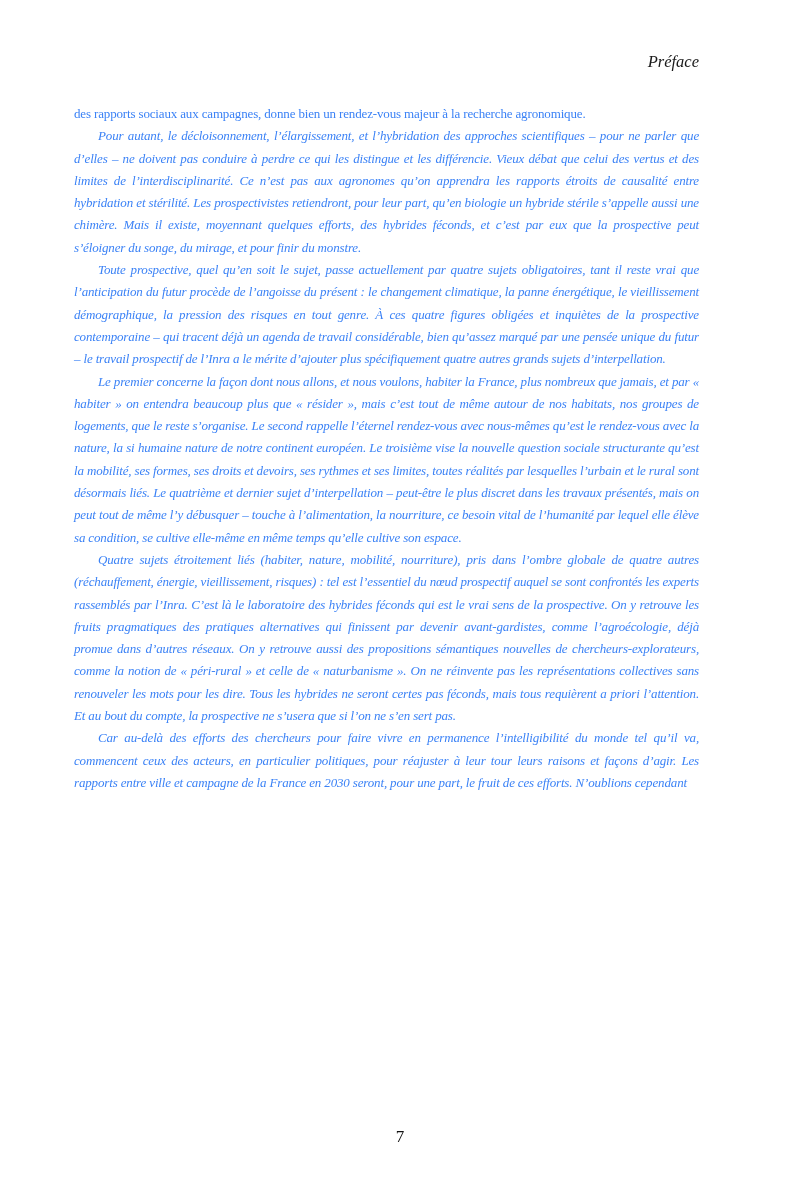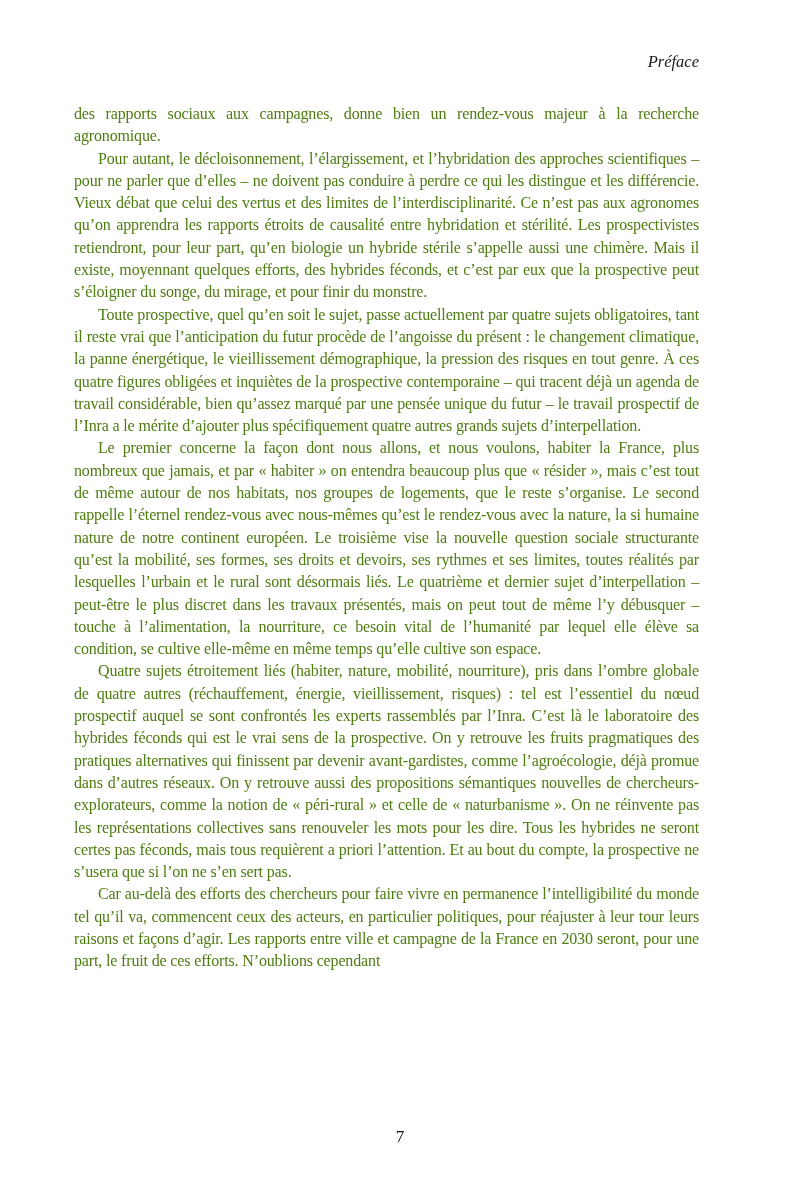--- a/index.html
+++ b/index.html
@@ -12,8 +12,8 @@
   }
   .body-text {
     position: absolute; left: 74px; top: 95px; width: 625px;
-    font-family: "Liberation Serif", serif; font-size: 16px;
-    line-height: 22.3px; color: #4d7c0f;
+    font-family: "Liberation Serif", serif; font-size: 13px;
+    line-height: 22.3px; color: #3b82f6;
     text-align: justify; hyphens: manual;
     letter-spacing: -0.15px;
   }

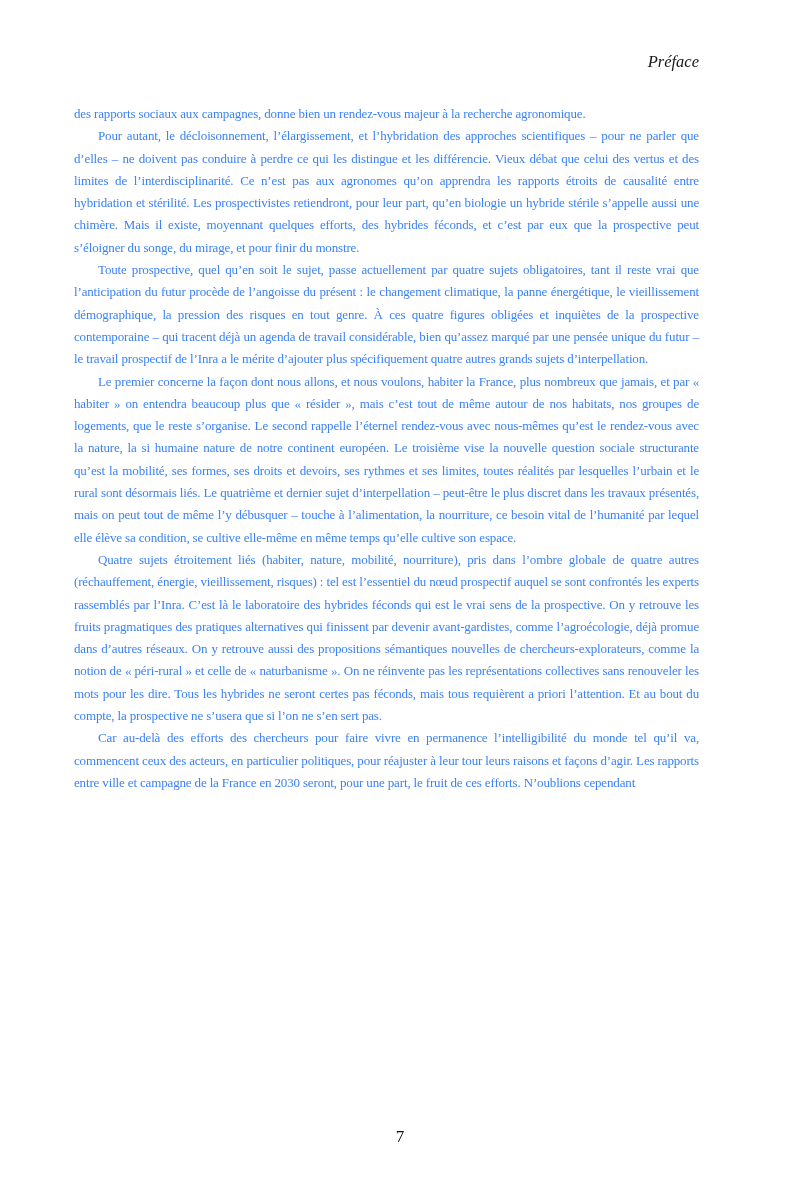--- a/index.html
+++ b/index.html
@@ -18,7 +18,7 @@
     letter-spacing: -0.15px;
   }
   .body-text p { margin: 0; text-indent: 0; }
-  .body-text p.indent { text-indent: 24px; }
+  .body-text p.indent { text-indent: 24px; font-style: italic; }
   .folio {
     position: absolute; left: 0; width: 800px; top: 1119px; text-align: center;
     font-family: "Liberation Serif", serif; font-size: 17px; color: #111;

